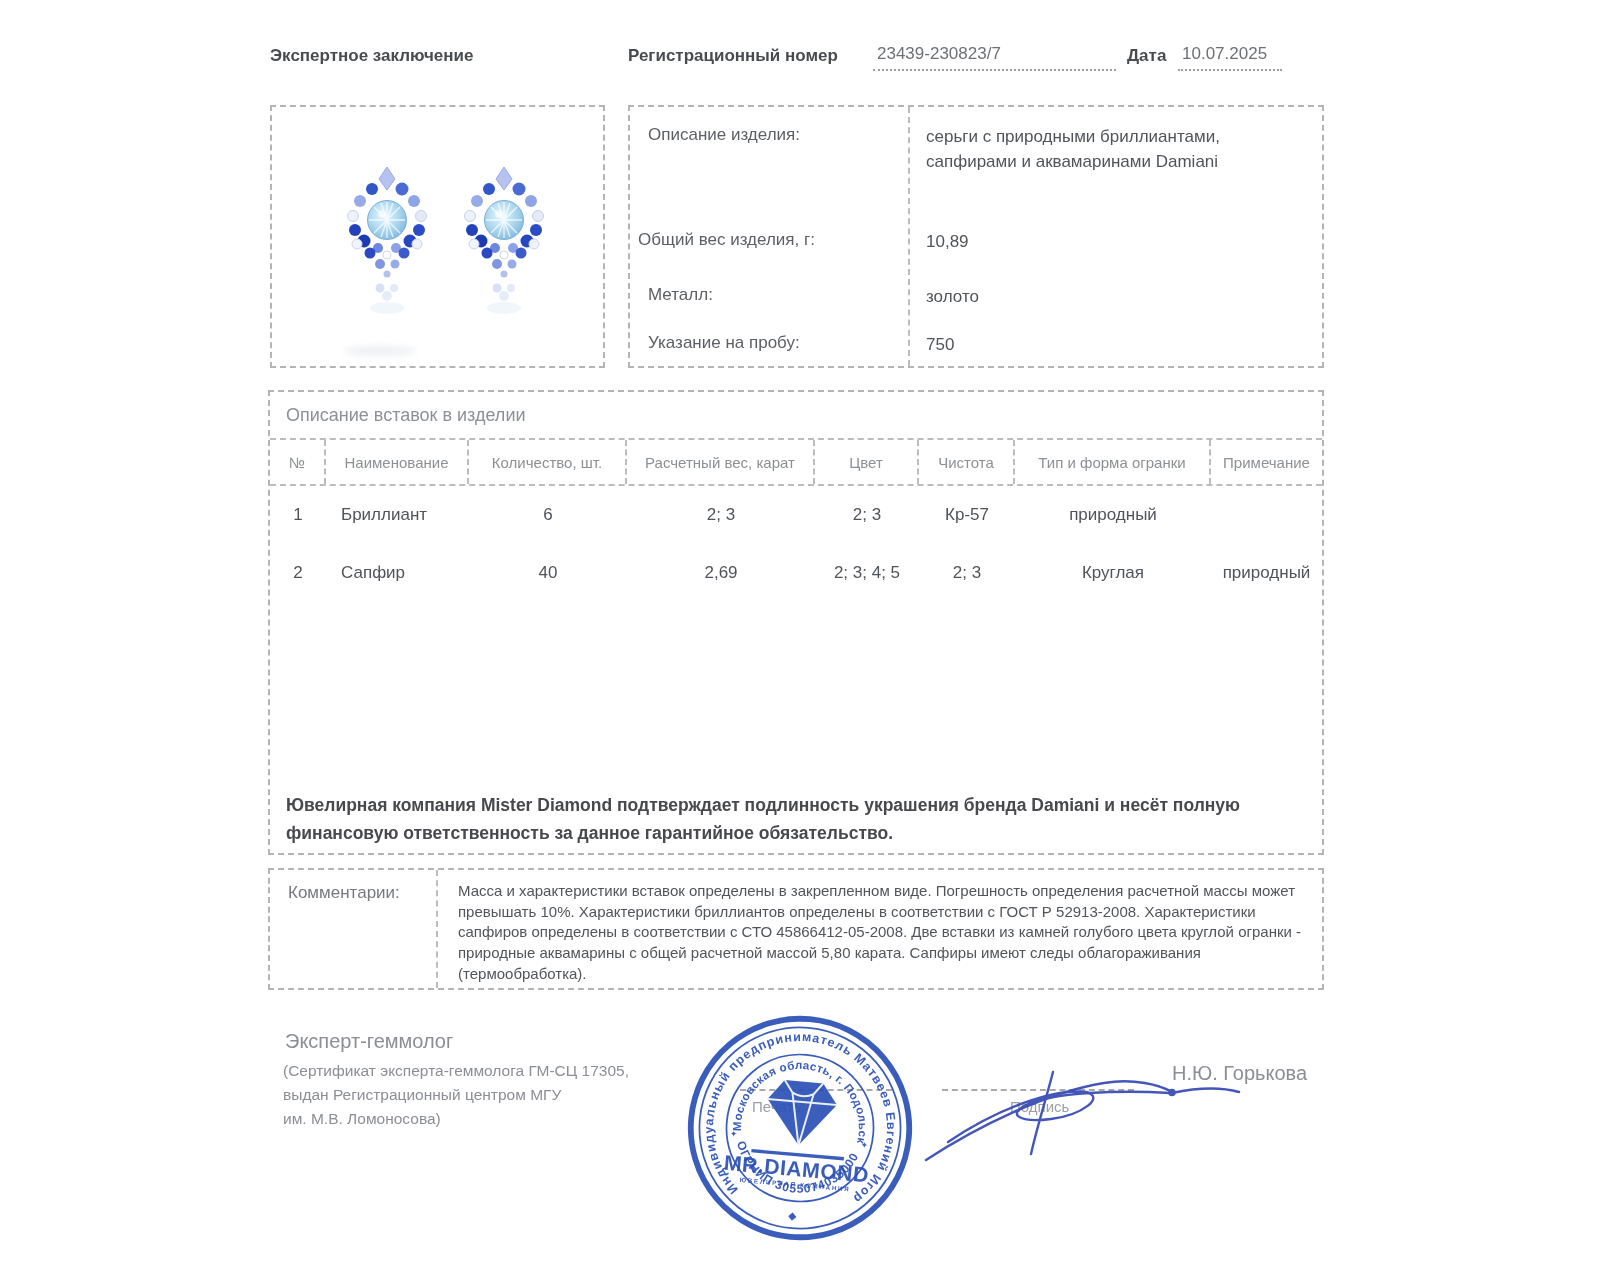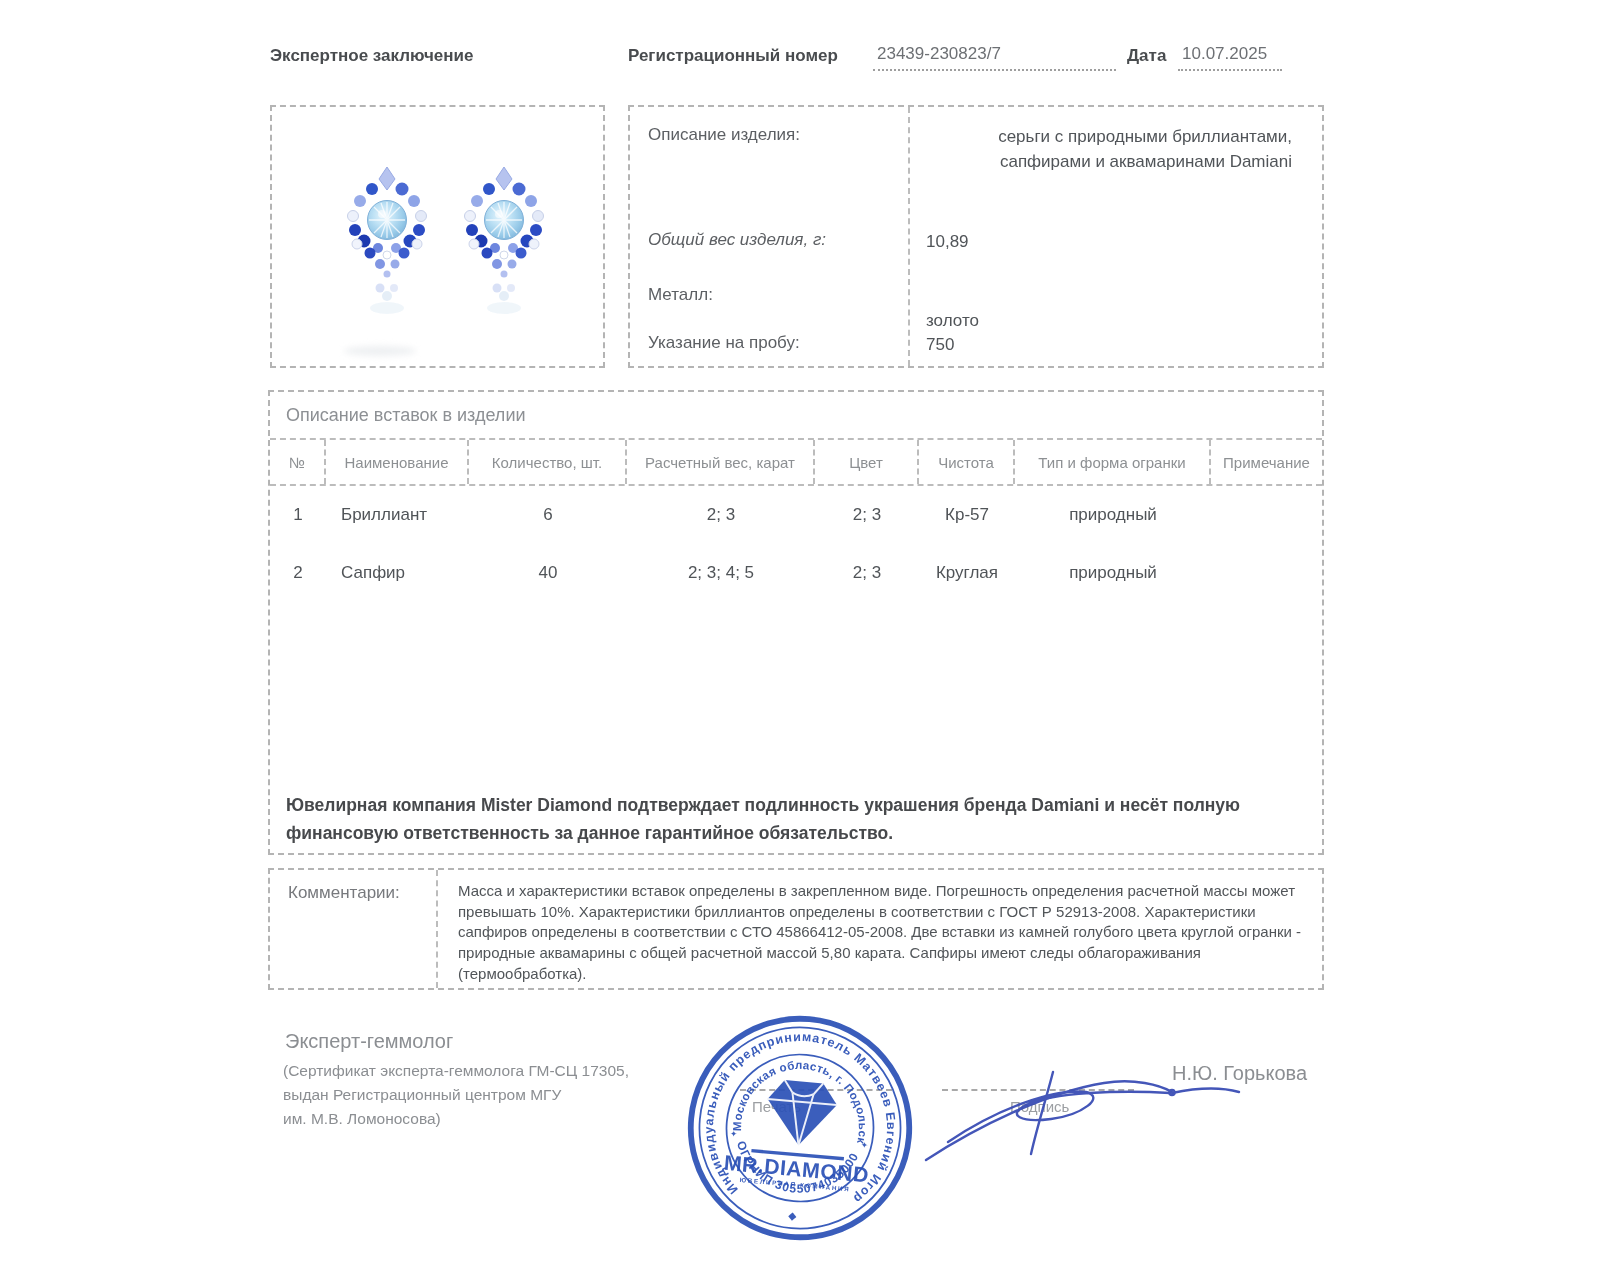--- a/index.html
+++ b/index.html
@@ -113,7 +113,7 @@
   <div class="abs dashed-box" style="left:628px; top:105px; width:696px; height:263px;">
     <div class="vdivider" style="left:278px;"></div>
     <div class="abs panel-label" style="left:18px; top:18px;">Описание изделия:</div>
-    <div class="abs panel-value" style="left:280px; top:18px; width:382px;text-align:right;">серьги с природными бриллиантами, сапфирами и аквамаринами Damiani</div>
+    <div class="abs panel-value" style="left:296px; top:18px; width:382px;">серьги с природными бриллиантами, сапфирами и аквамаринами Damiani</div>
     <div class="abs panel-label" style="left:18px; top:123px;font-style:italic;">Общий вес изделия, г:</div>
     <div class="abs panel-value" style="left:296px; top:123px;">10,89</div>
     <div class="abs panel-label" style="left:18px; top:178px;">Металл:</div>

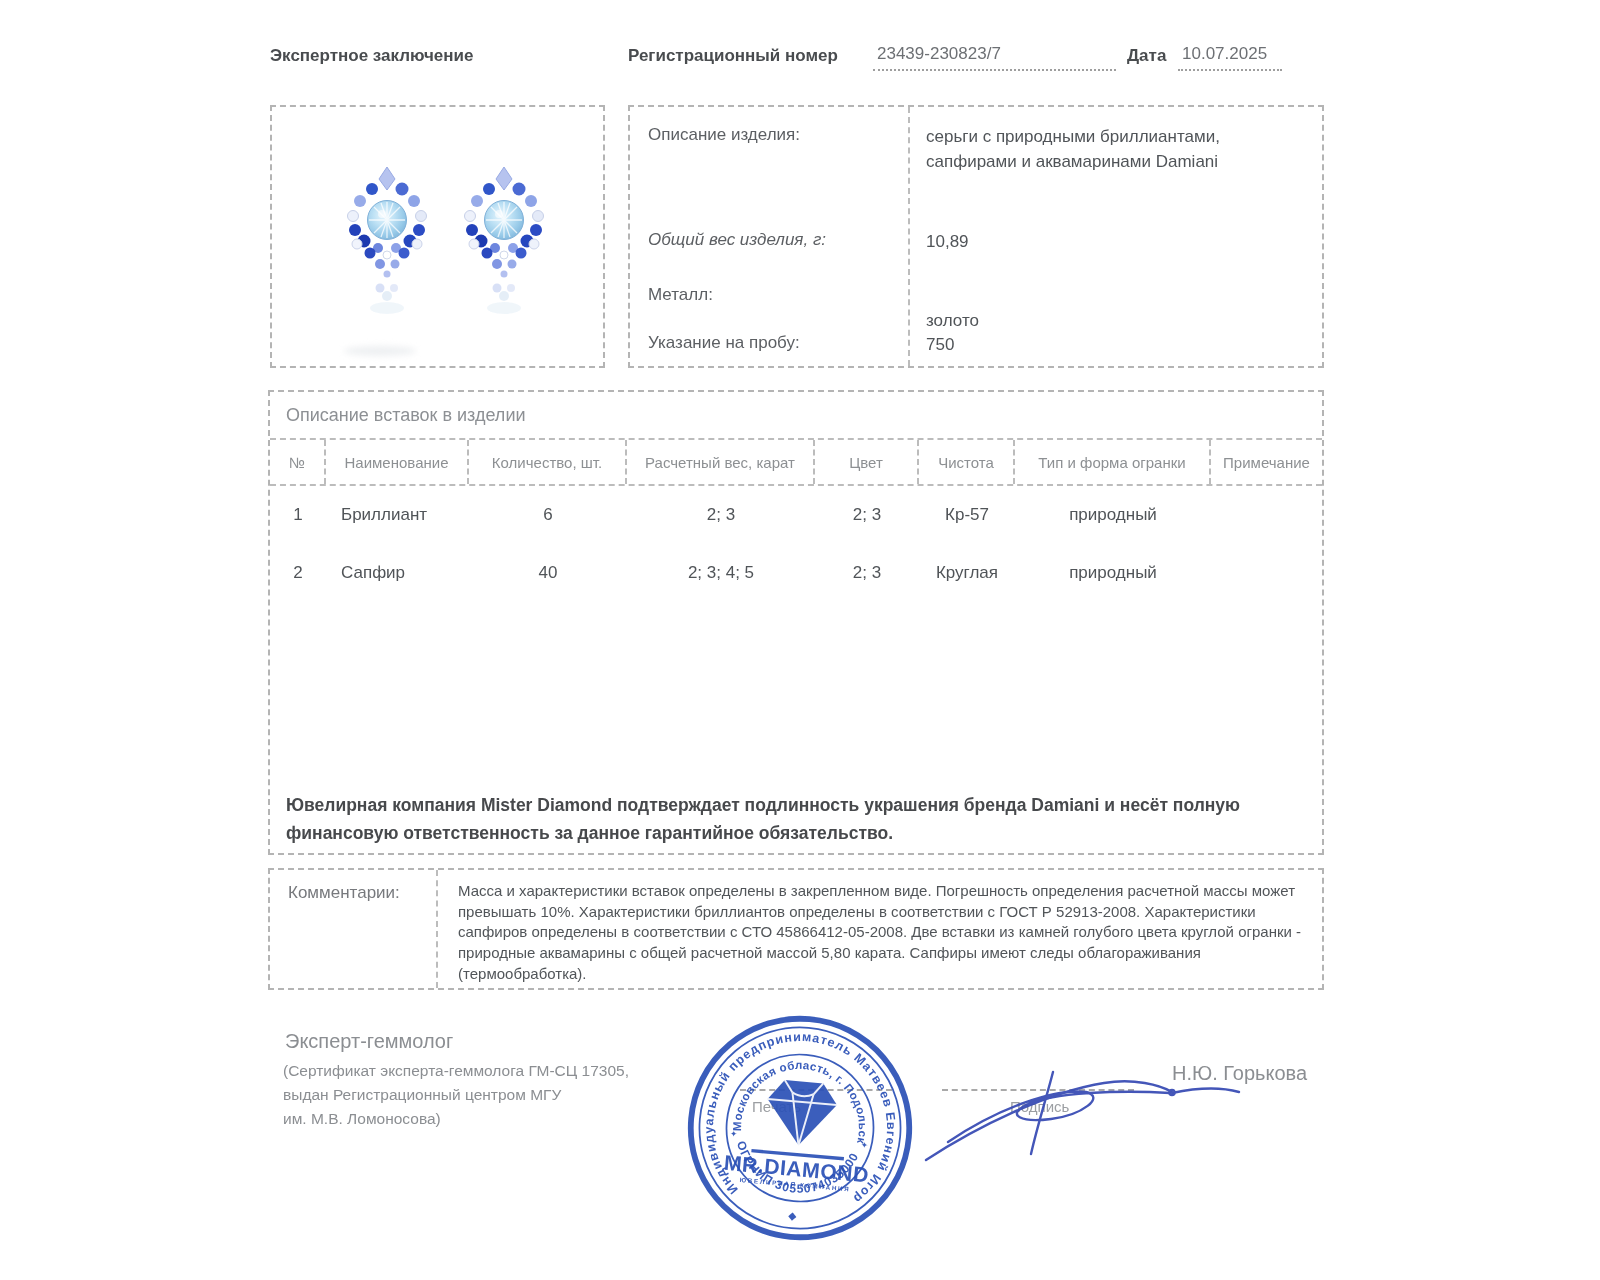--- a/index.html
+++ b/index.html
@@ -114,7 +114,7 @@
     <div class="vdivider" style="left:278px;"></div>
     <div class="abs panel-label" style="left:18px; top:18px;">Описание изделия:</div>
     <div class="abs panel-value" style="left:296px; top:18px; width:382px;">серьги с природными бриллиантами, сапфирами и аквамаринами Damiani</div>
-    <div class="abs panel-label" style="left:18px; top:123px;font-style:italic;">Общий вес изделия, г:</div>
+    <div class="abs panel-label" style="left:8px; top:123px;">Общий вес изделия, г:</div>
     <div class="abs panel-value" style="left:296px; top:123px;">10,89</div>
     <div class="abs panel-label" style="left:18px; top:178px;">Металл:</div>
     <div class="abs panel-value" style="left:296px; top:178px;margin-top:24px;">золото</div>

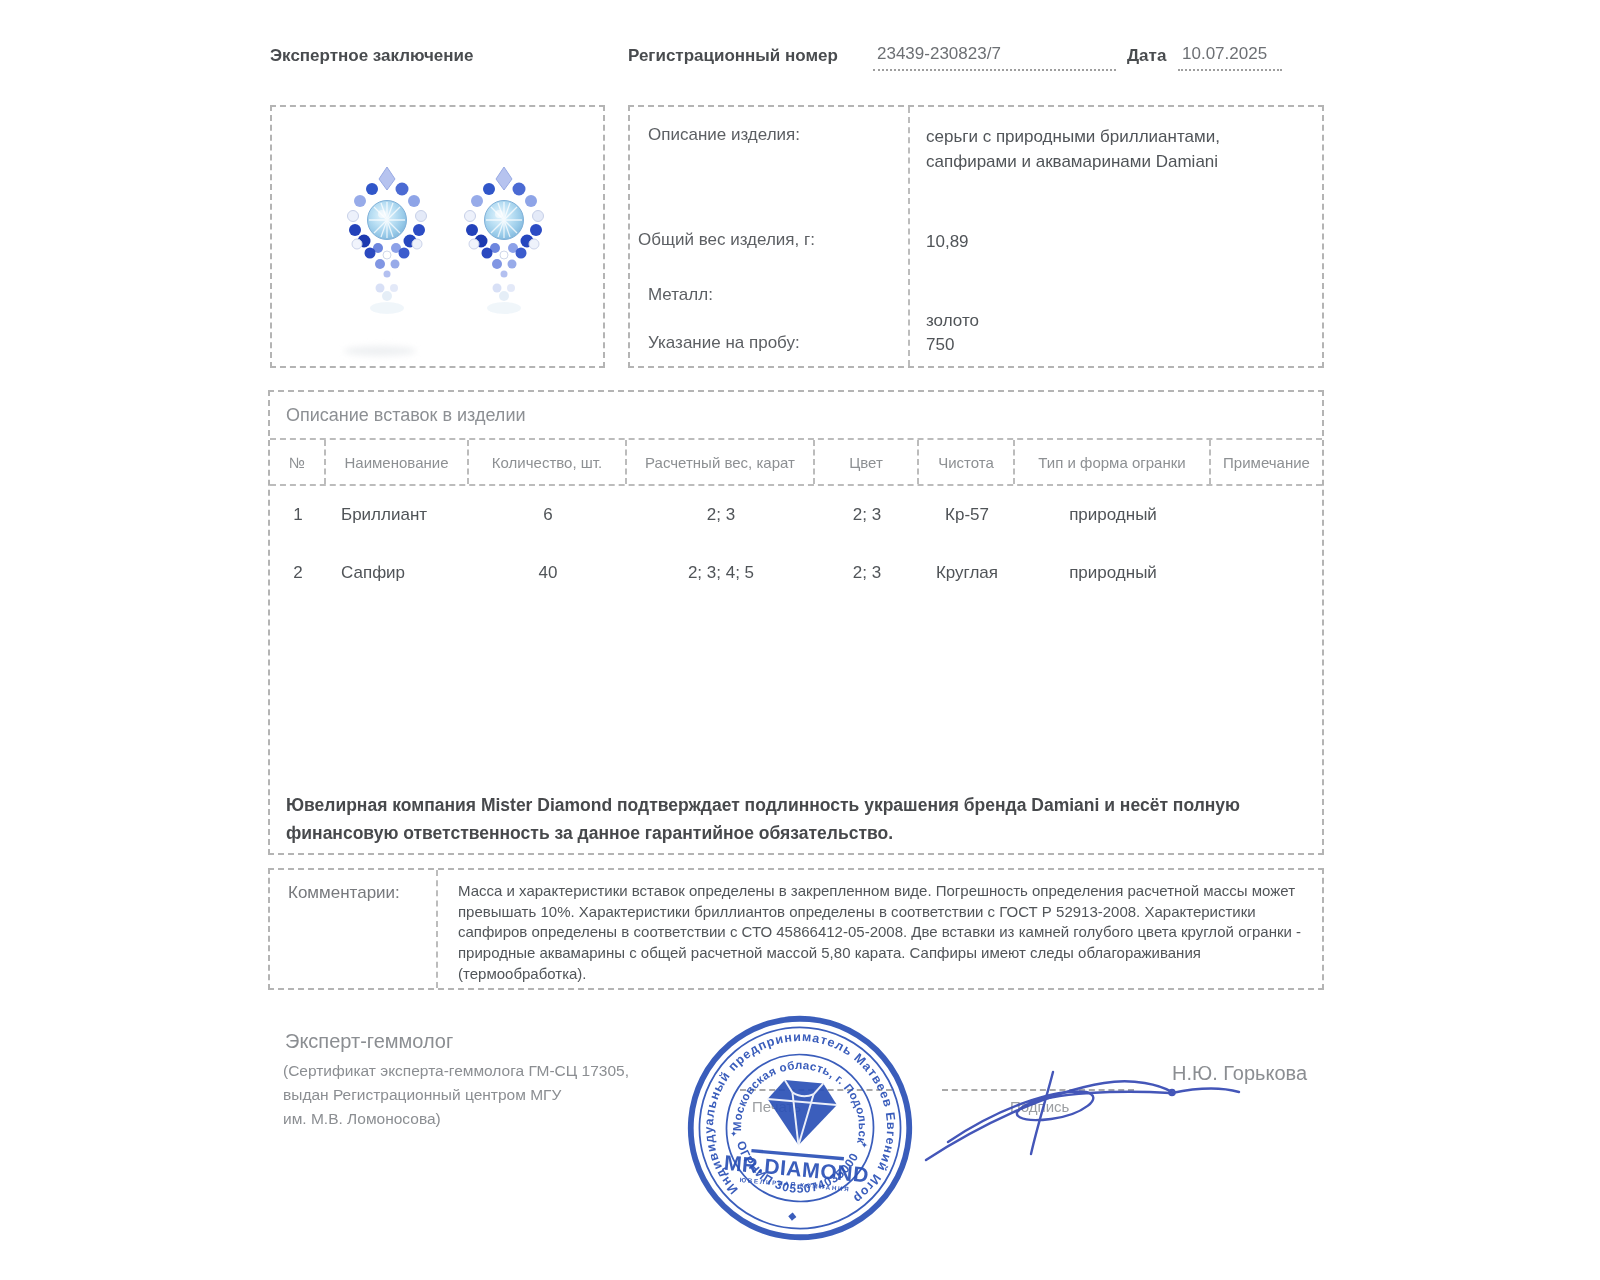--- a/index.html
+++ b/index.html
@@ -117,7 +117,7 @@
     <div class="abs panel-label" style="left:8px; top:123px;">Общий вес изделия, г:</div>
     <div class="abs panel-value" style="left:296px; top:123px;">10,89</div>
     <div class="abs panel-label" style="left:18px; top:178px;">Металл:</div>
-    <div class="abs panel-value" style="left:296px; top:178px;margin-top:24px;">золото</div>
+    <div class="abs panel-value" style="left:296px; top:178px;">золото</div>
     <div class="abs panel-label" style="left:18px; top:226px;">Указание на пробу:</div>
     <div class="abs panel-value" style="left:296px; top:226px;">750</div>
   </div>

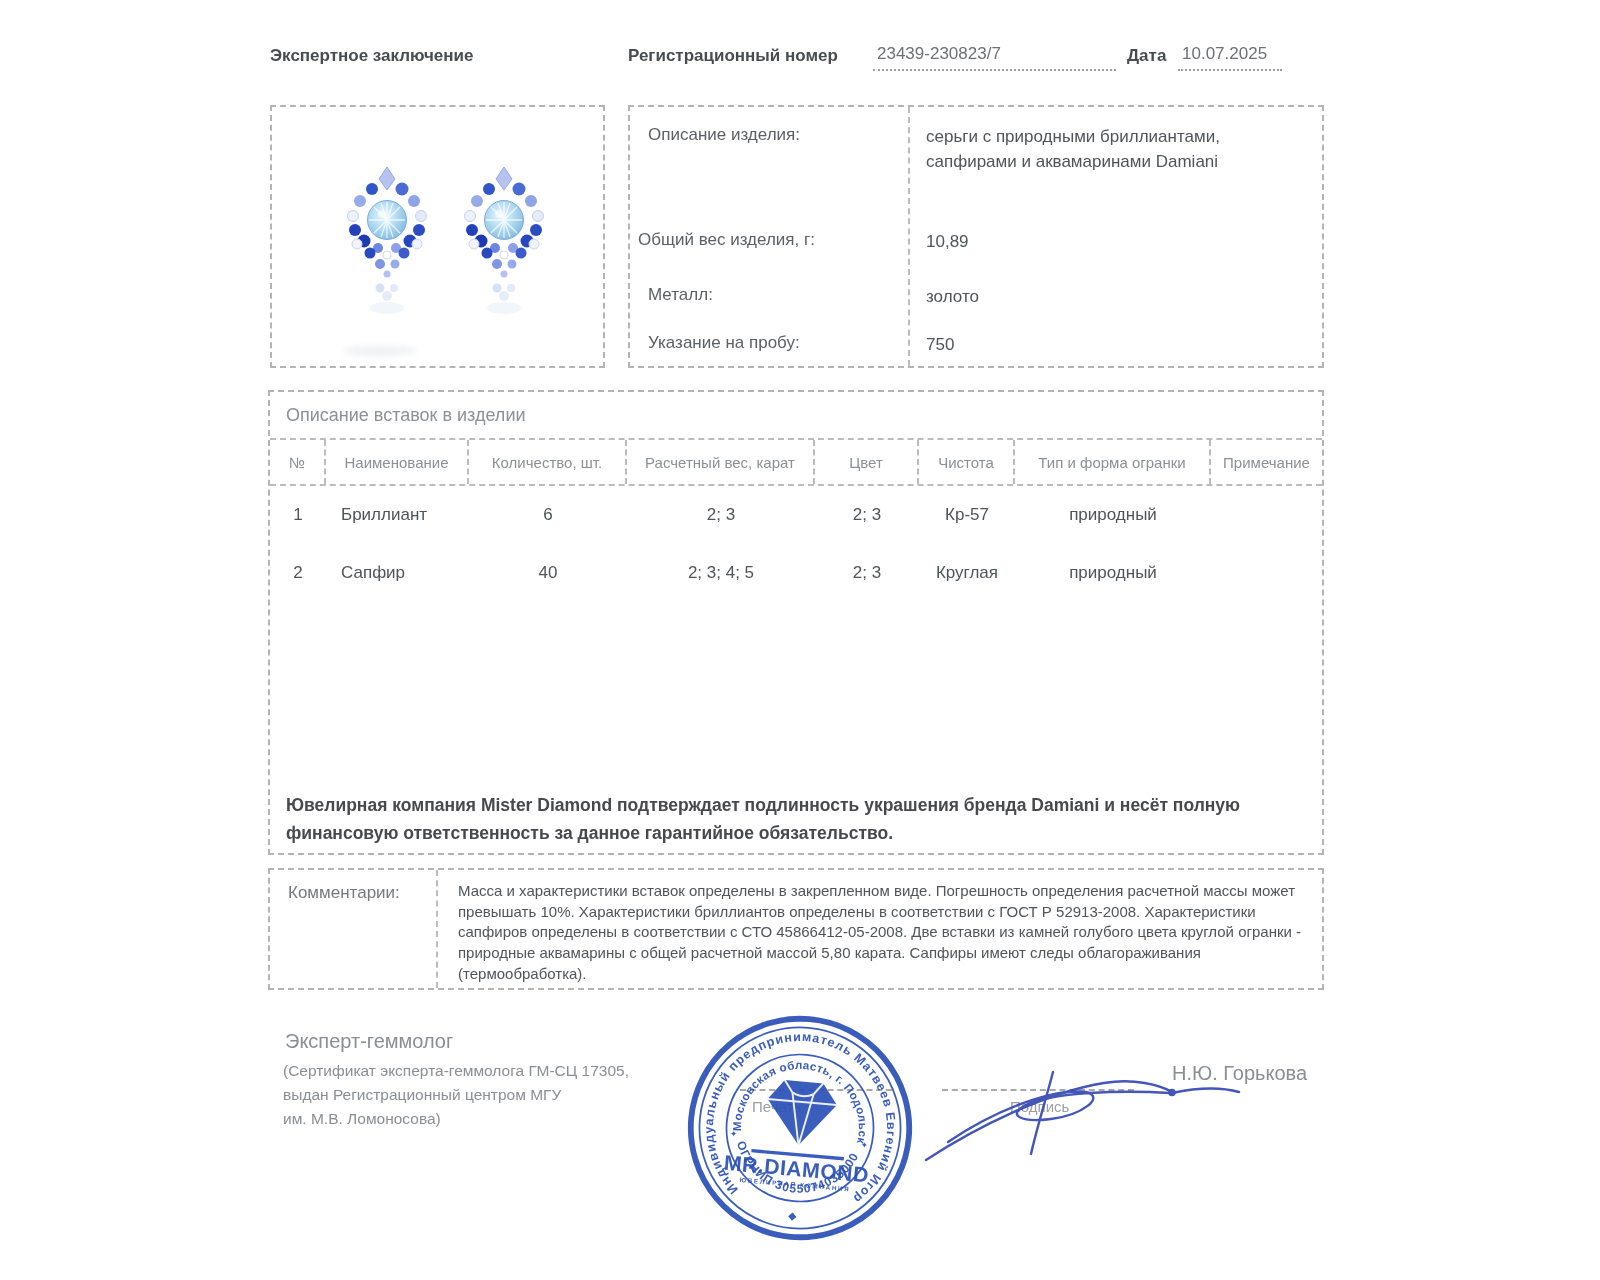--- a/index.html
+++ b/index.html
@@ -150,6 +150,7 @@
       <div class="cell">2</div>
       <div class="cell name">Сапфир</div>
       <div class="cell">40</div>
+      <div class="cell">2,69</div>
       <div class="cell">2; 3; 4; 5</div>
       <div class="cell">2; 3</div>
       <div class="cell">Круглая</div>

